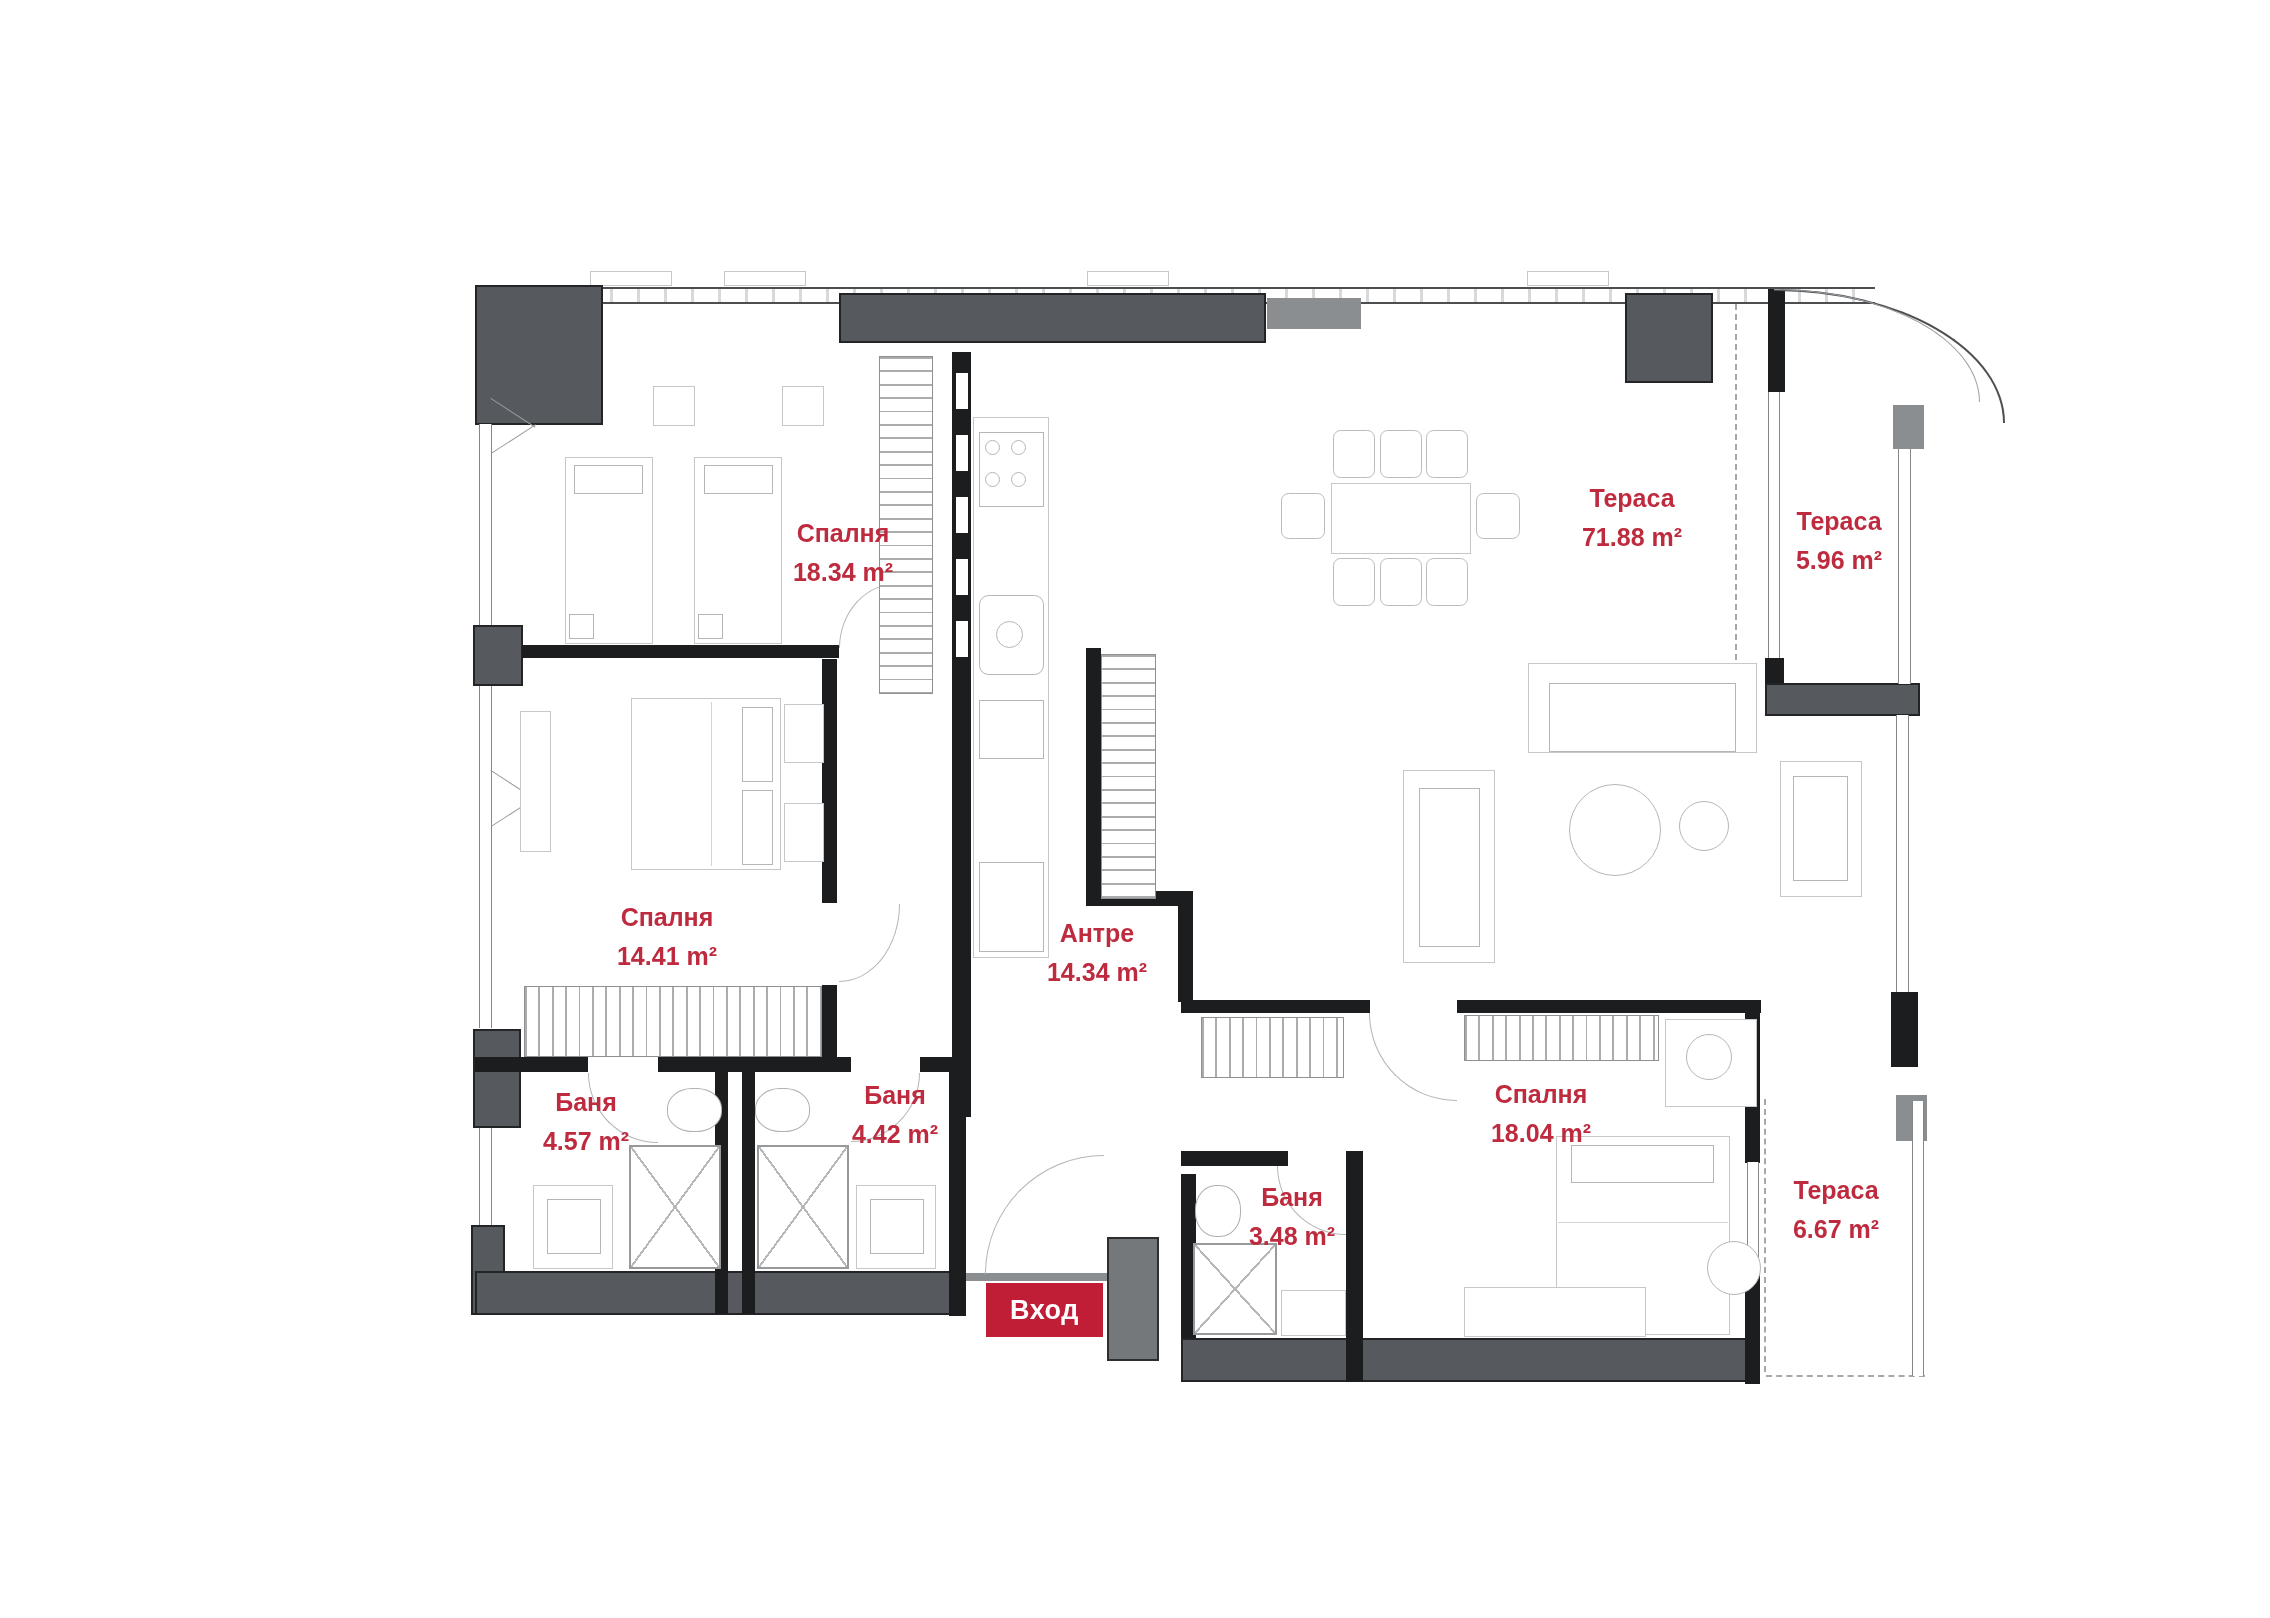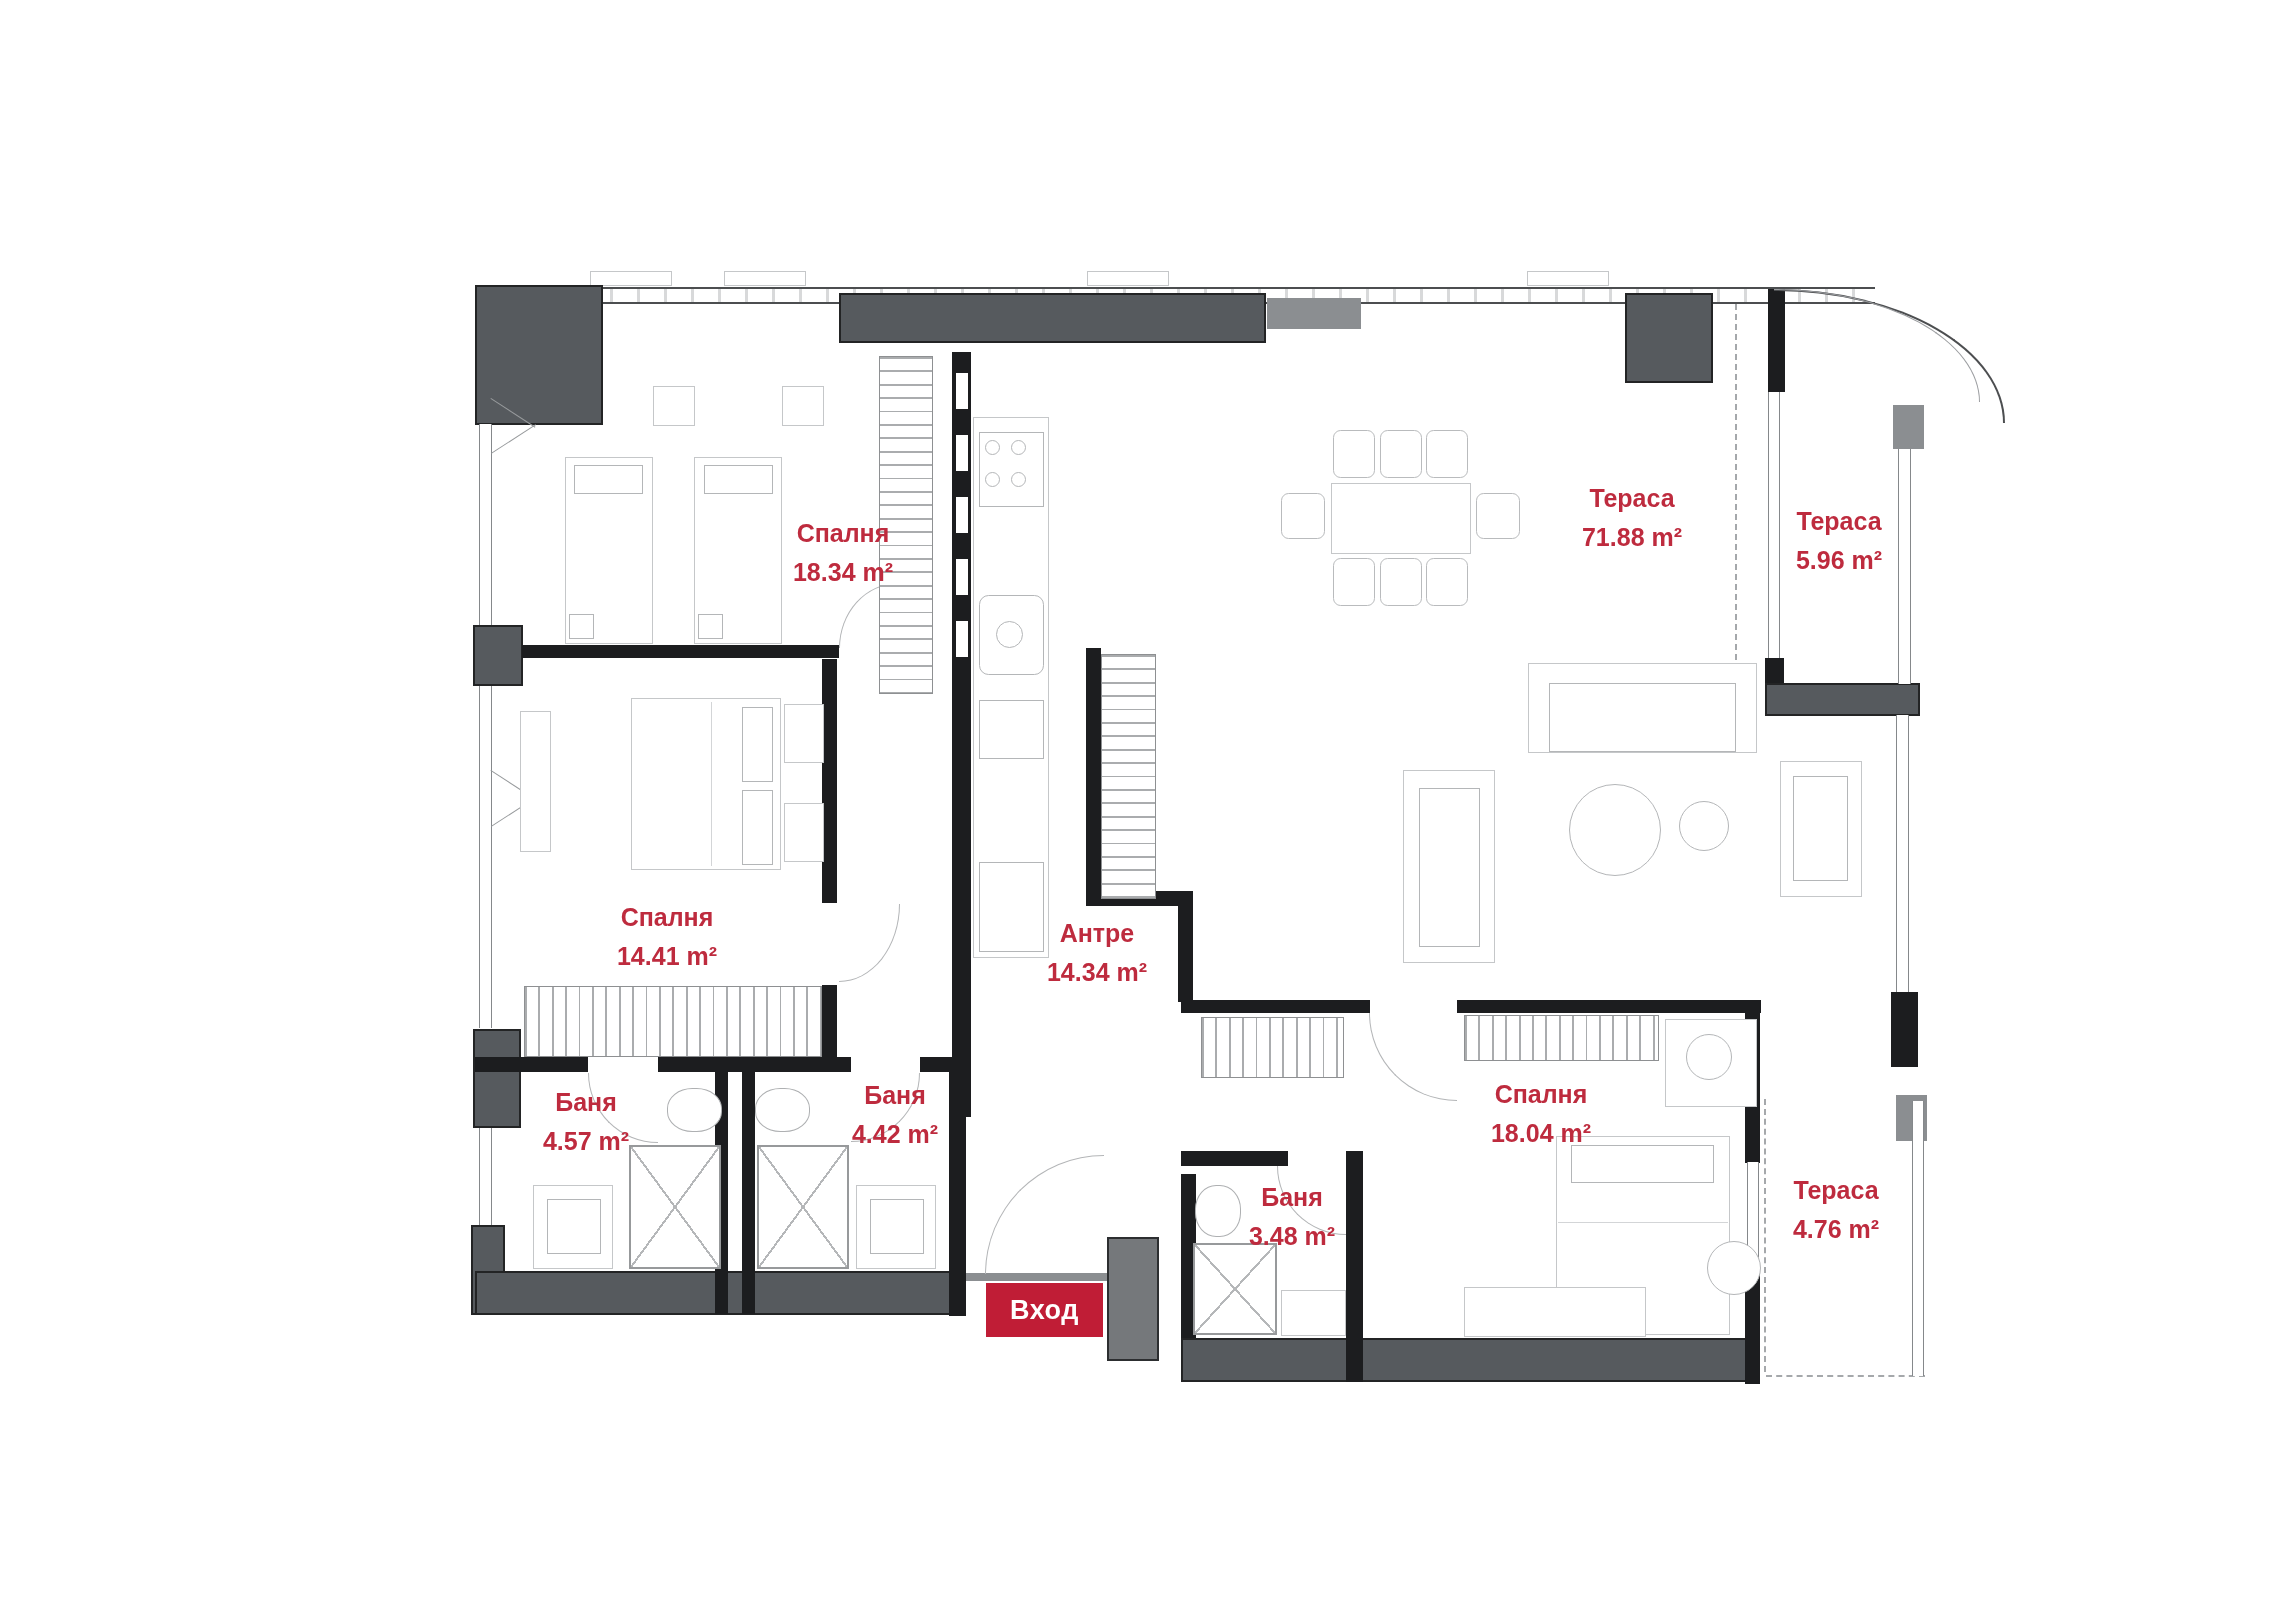--- a/index.html
+++ b/index.html
@@ -248,7 +248,7 @@
     </div>
     <div class="lbl" style="left:1836px;top:1210px">
       <span>Тераса</span>
-      <span>4.76 m²</span>
+      <span>6.67 m²</span>
     </div>
   </div>
 

